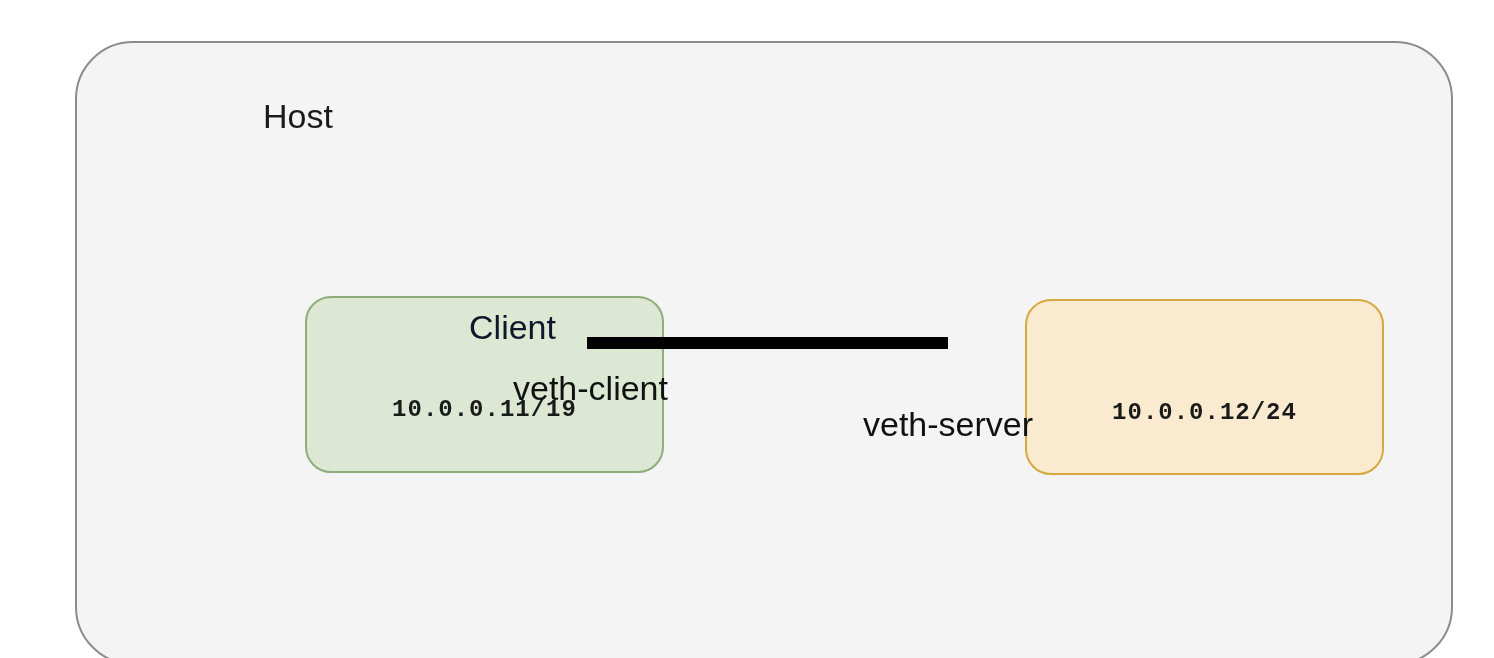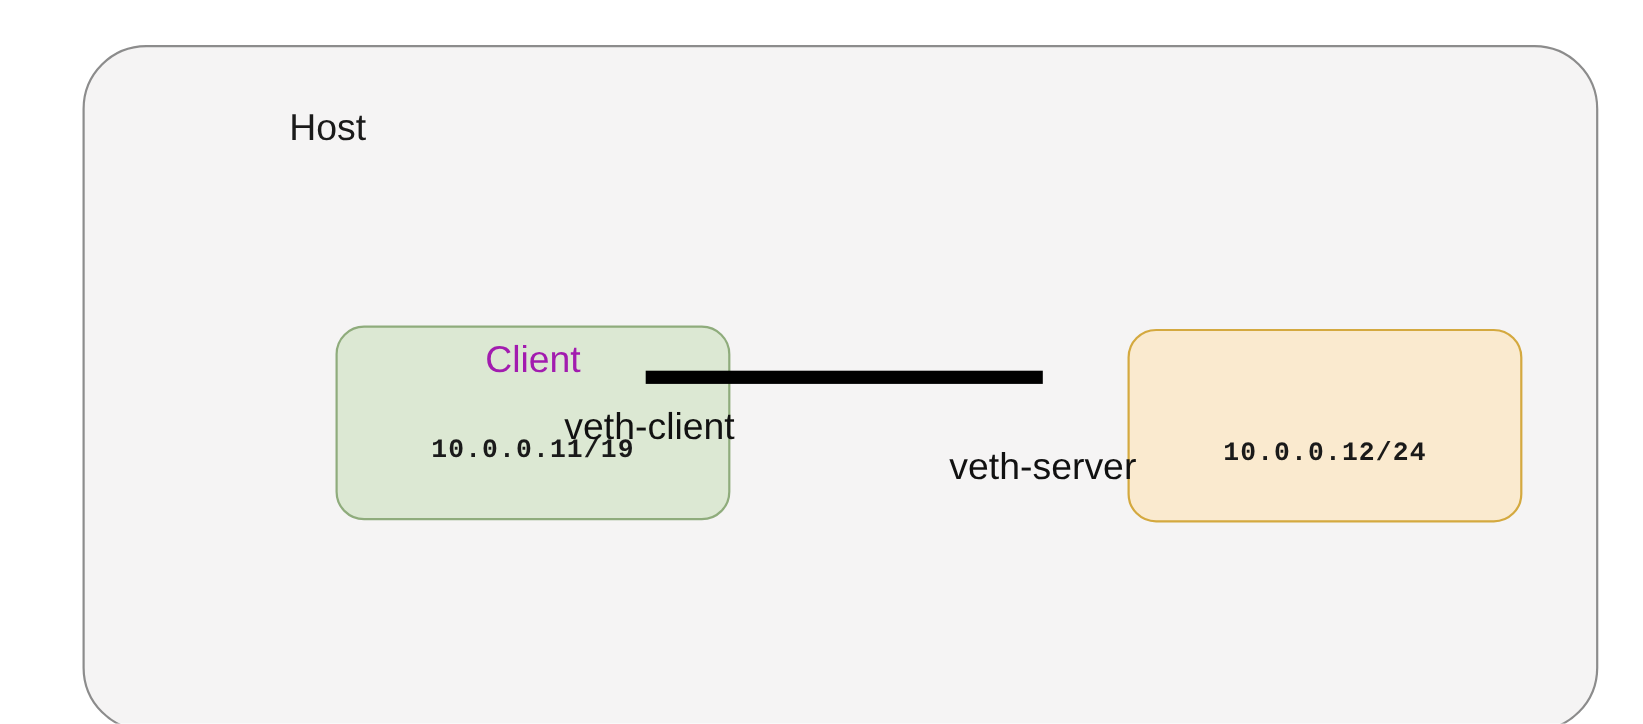--- a/index.html
+++ b/index.html
@@ -65,7 +65,8 @@
     text-align: center;
     font-size: 34px;
     line-height: 1;
-    color: #a21caf;
+    color: #0f172a;
+    padding-left: 28px;
   }
   .node-ip {
     position: absolute;

